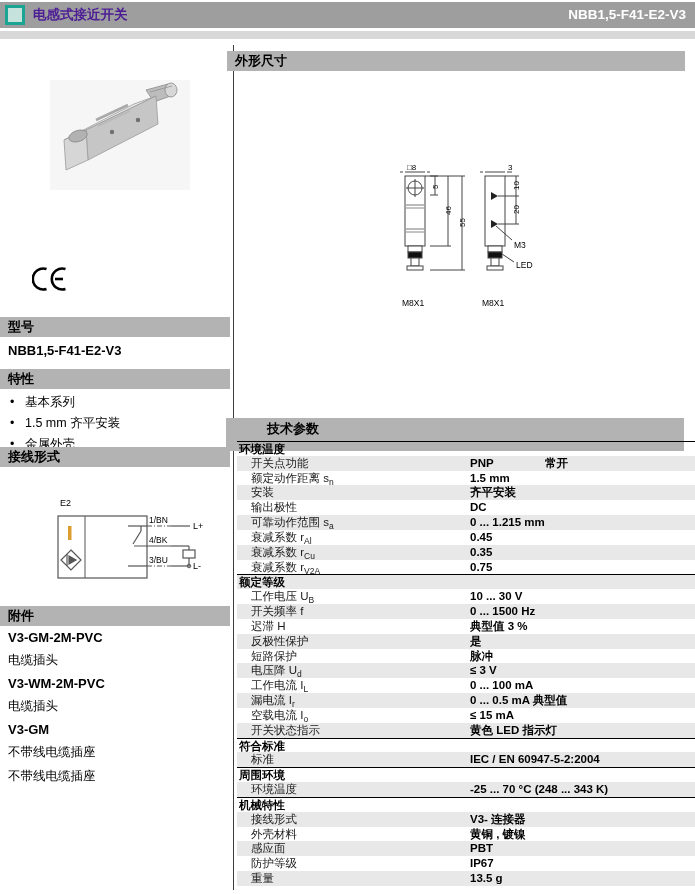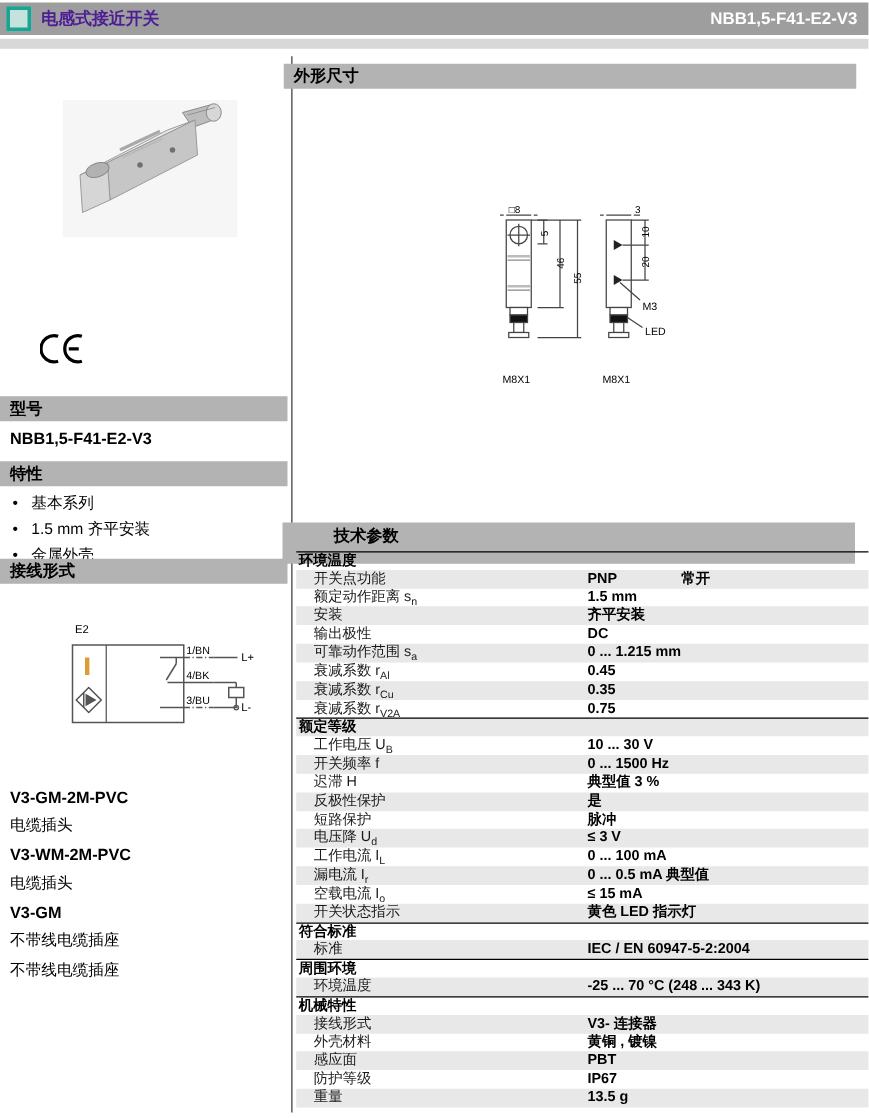--- a/index.html
+++ b/index.html
@@ -127,6 +127,7 @@
     <text x="155" y="79" font-size="9">L-</text>
   </svg>
 
+  <div class="secbar" style="left:0;top:606px;width:230px;">附件</div>
   <div class="accessories">
       <div class="acc-name">V3-GM-2M-PVC</div>
       <div class="acc-desc">电缆插头</div>

